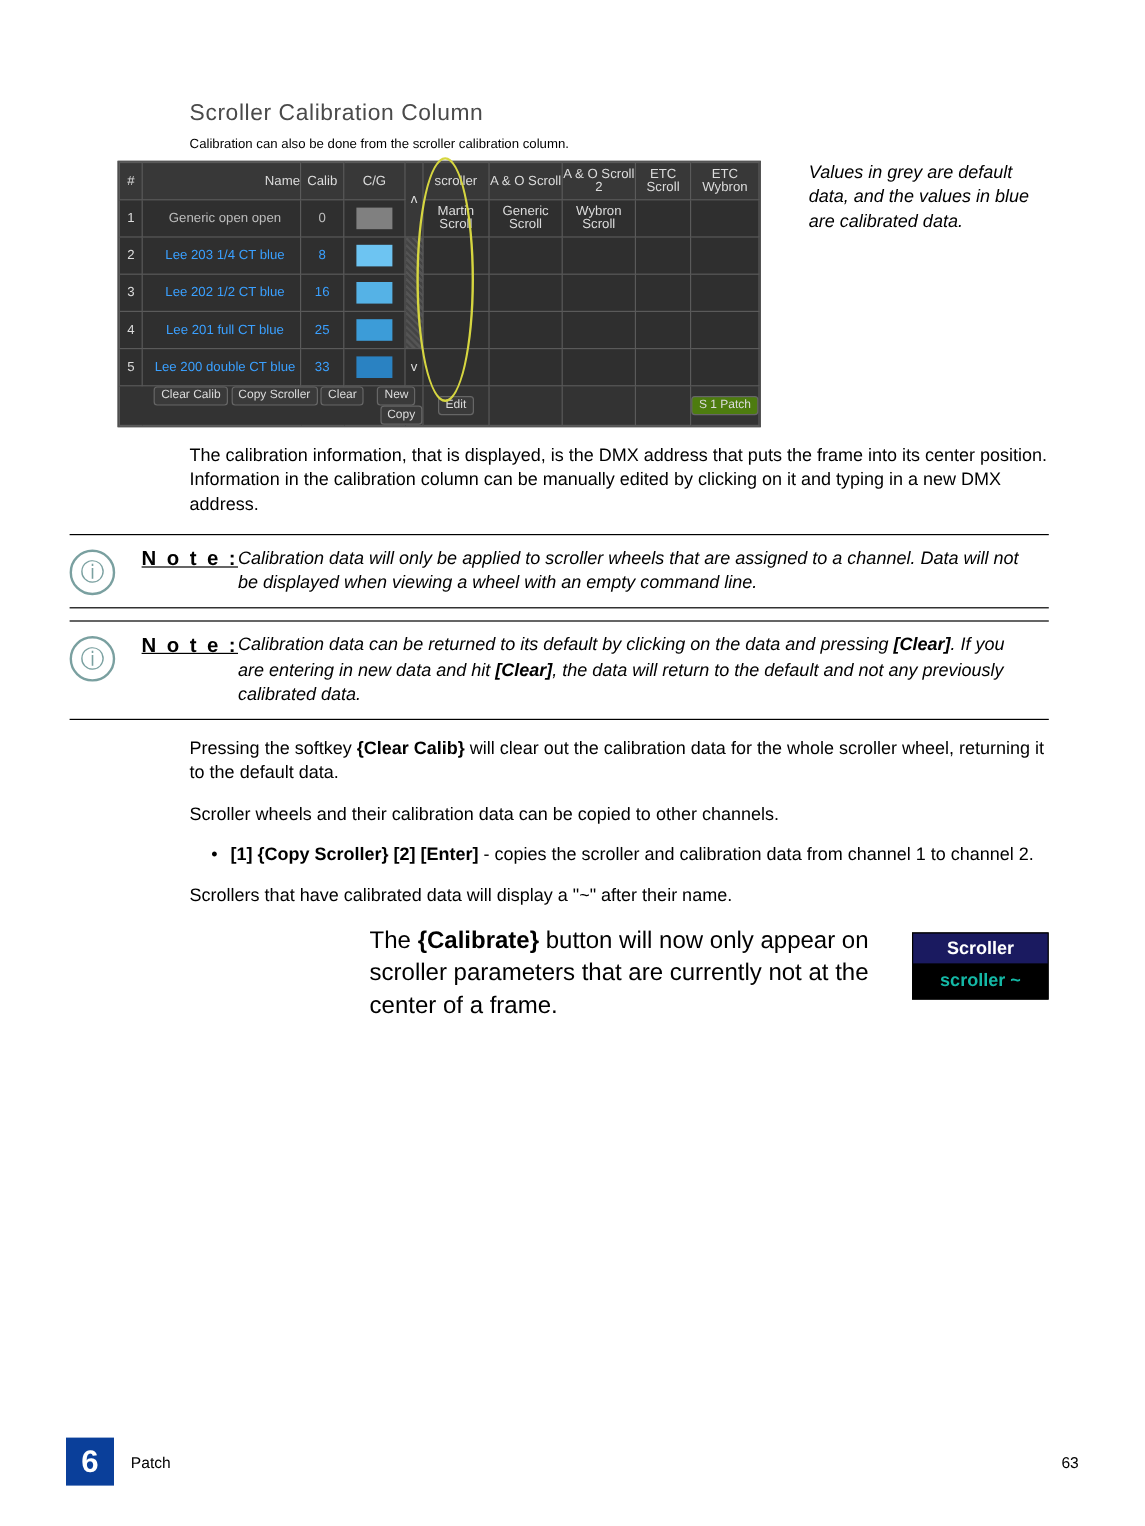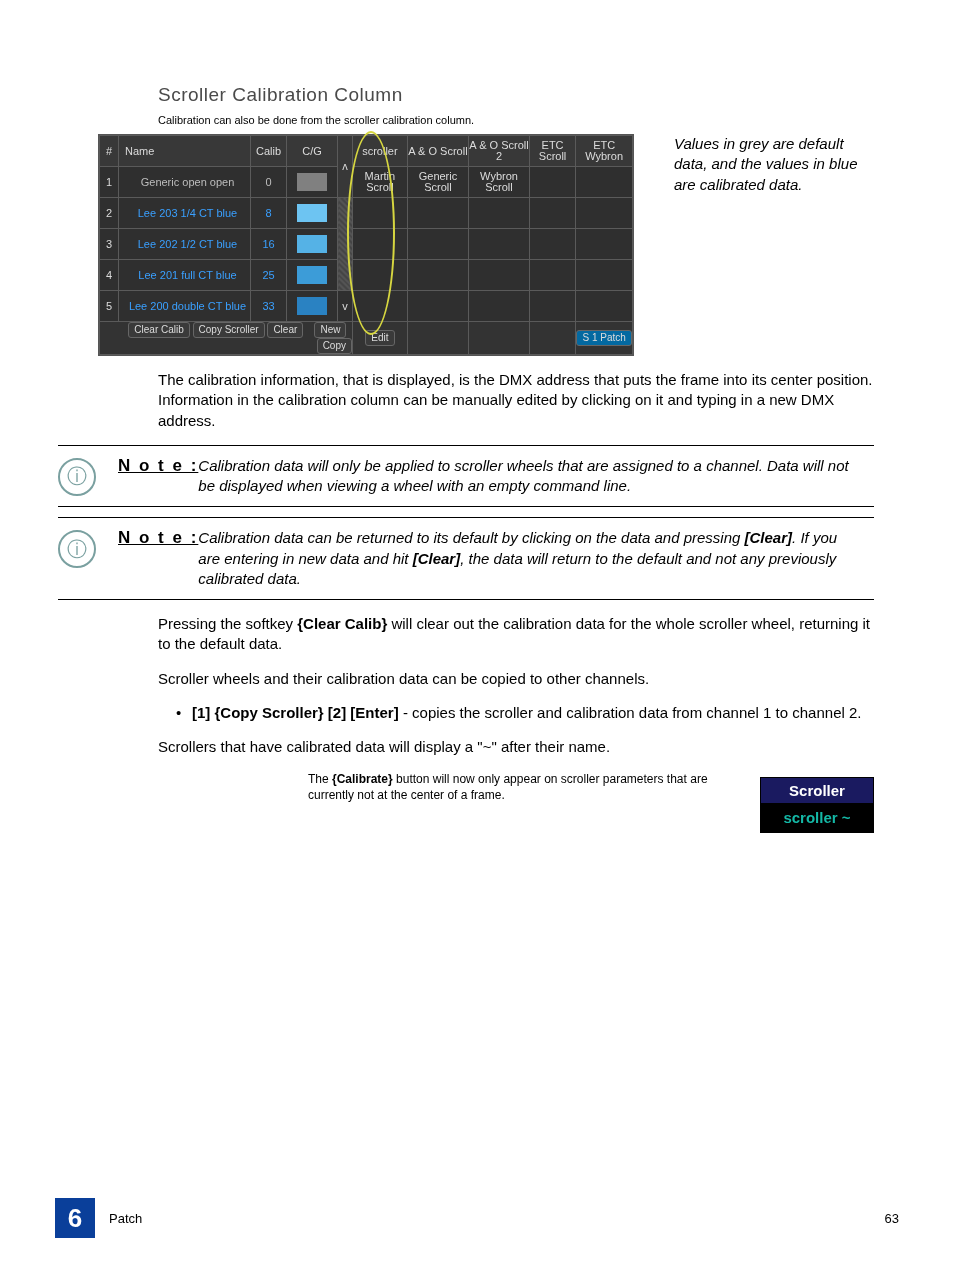--- a/index.html
+++ b/index.html
@@ -69,7 +69,7 @@
           <tbody>
               <tr>
             <th class="col-num">#</th>
-            <th class="col-name" style="text-align:left;padding-left:6px">Name</th>
+            <th class="col-name" style="text-align:right;padding-left:6px">Name</th>
             <th class="col-calib">Calib</th>
             <th class="col-cg">C/G</th>
             <th class="scroll-col" rowspan="2">ʌ</th>

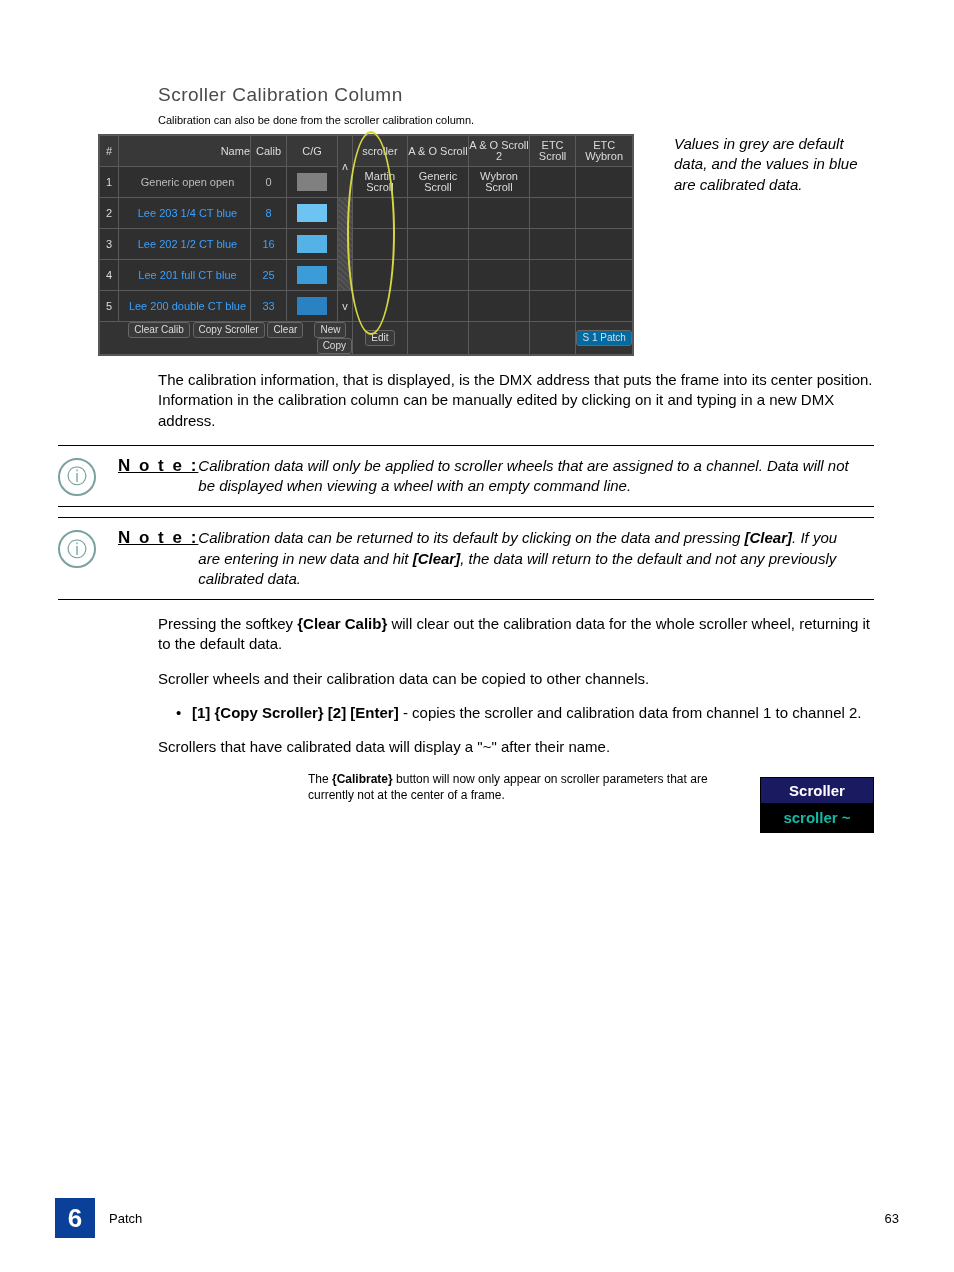--- a/index.html
+++ b/index.html
@@ -30,7 +30,7 @@
   .ellipse{position:absolute;left:248px;top:-4px;width:44px;height:200px;border:2px solid #d6d640;border-radius:50%/50%;pointer-events:none}
   .bot-row td{height:20px;background:#333;font-size:10px}
   .btn{display:inline-block;border:1px solid #666;padding:2px 5px;background:#3a3a3a;border-radius:3px}
-  .btn-patch{background:#0369a1}
+  .btn-patch{background:#4d7c0f}
   .aside{font-size:15px;font-style:italic;line-height:1.35;color:#000;max-width:200px}
   
   .para{margin:14px 0 14px 60px;font-size:15px;line-height:1.35}

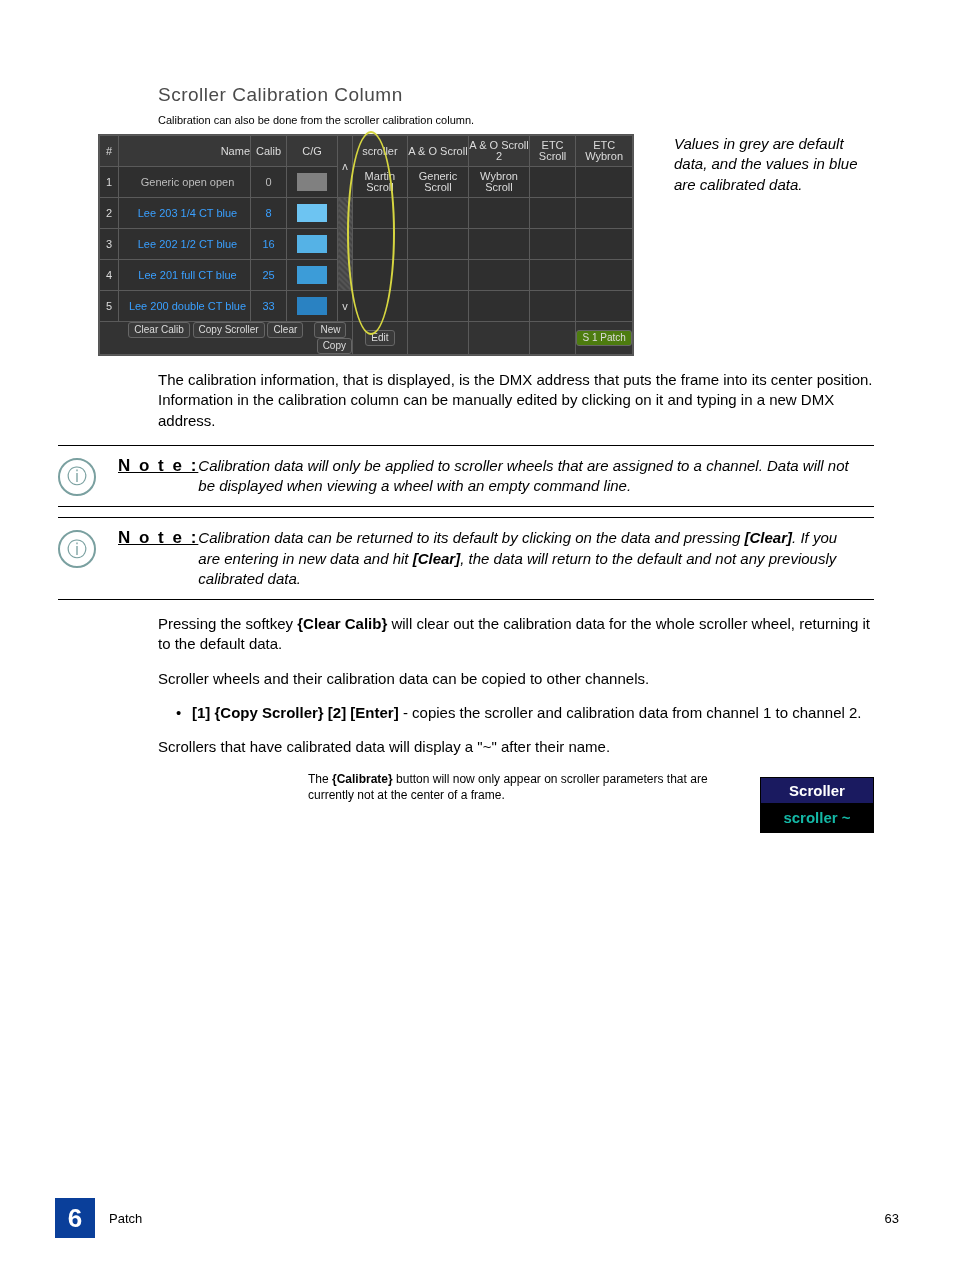--- a/index.html
+++ b/index.html
@@ -48,7 +48,7 @@
   .scroller-box{float:right;margin:6px 0 0 20px;border:1px solid #000;background:#000;color:#fff;font-size:15px;text-align:center;width:112px}
   .scroller-box .t{background:#1a1a60;color:#fff;font-weight:700;padding:4px 0}
   .scroller-box .b{background:#000;color:#14b8a6;padding:6px 0;font-weight:700}
-  .cal-para{margin:0 0 0 150px;font-size:12px;line-height:1.35;max-width:430px}
+  .cal-para{margin:0 0 0 150px;font-size:20px;line-height:1.35;max-width:430px}
   
   .footer{position:absolute;left:55px;right:55px;bottom:34px;display:flex;align-items:center;font-size:13px}
   .chapnum{background:#0a3f9a;color:#fff;font-size:26px;font-weight:700;width:40px;height:40px;display:flex;align-items:center;justify-content:center;margin-right:14px}

